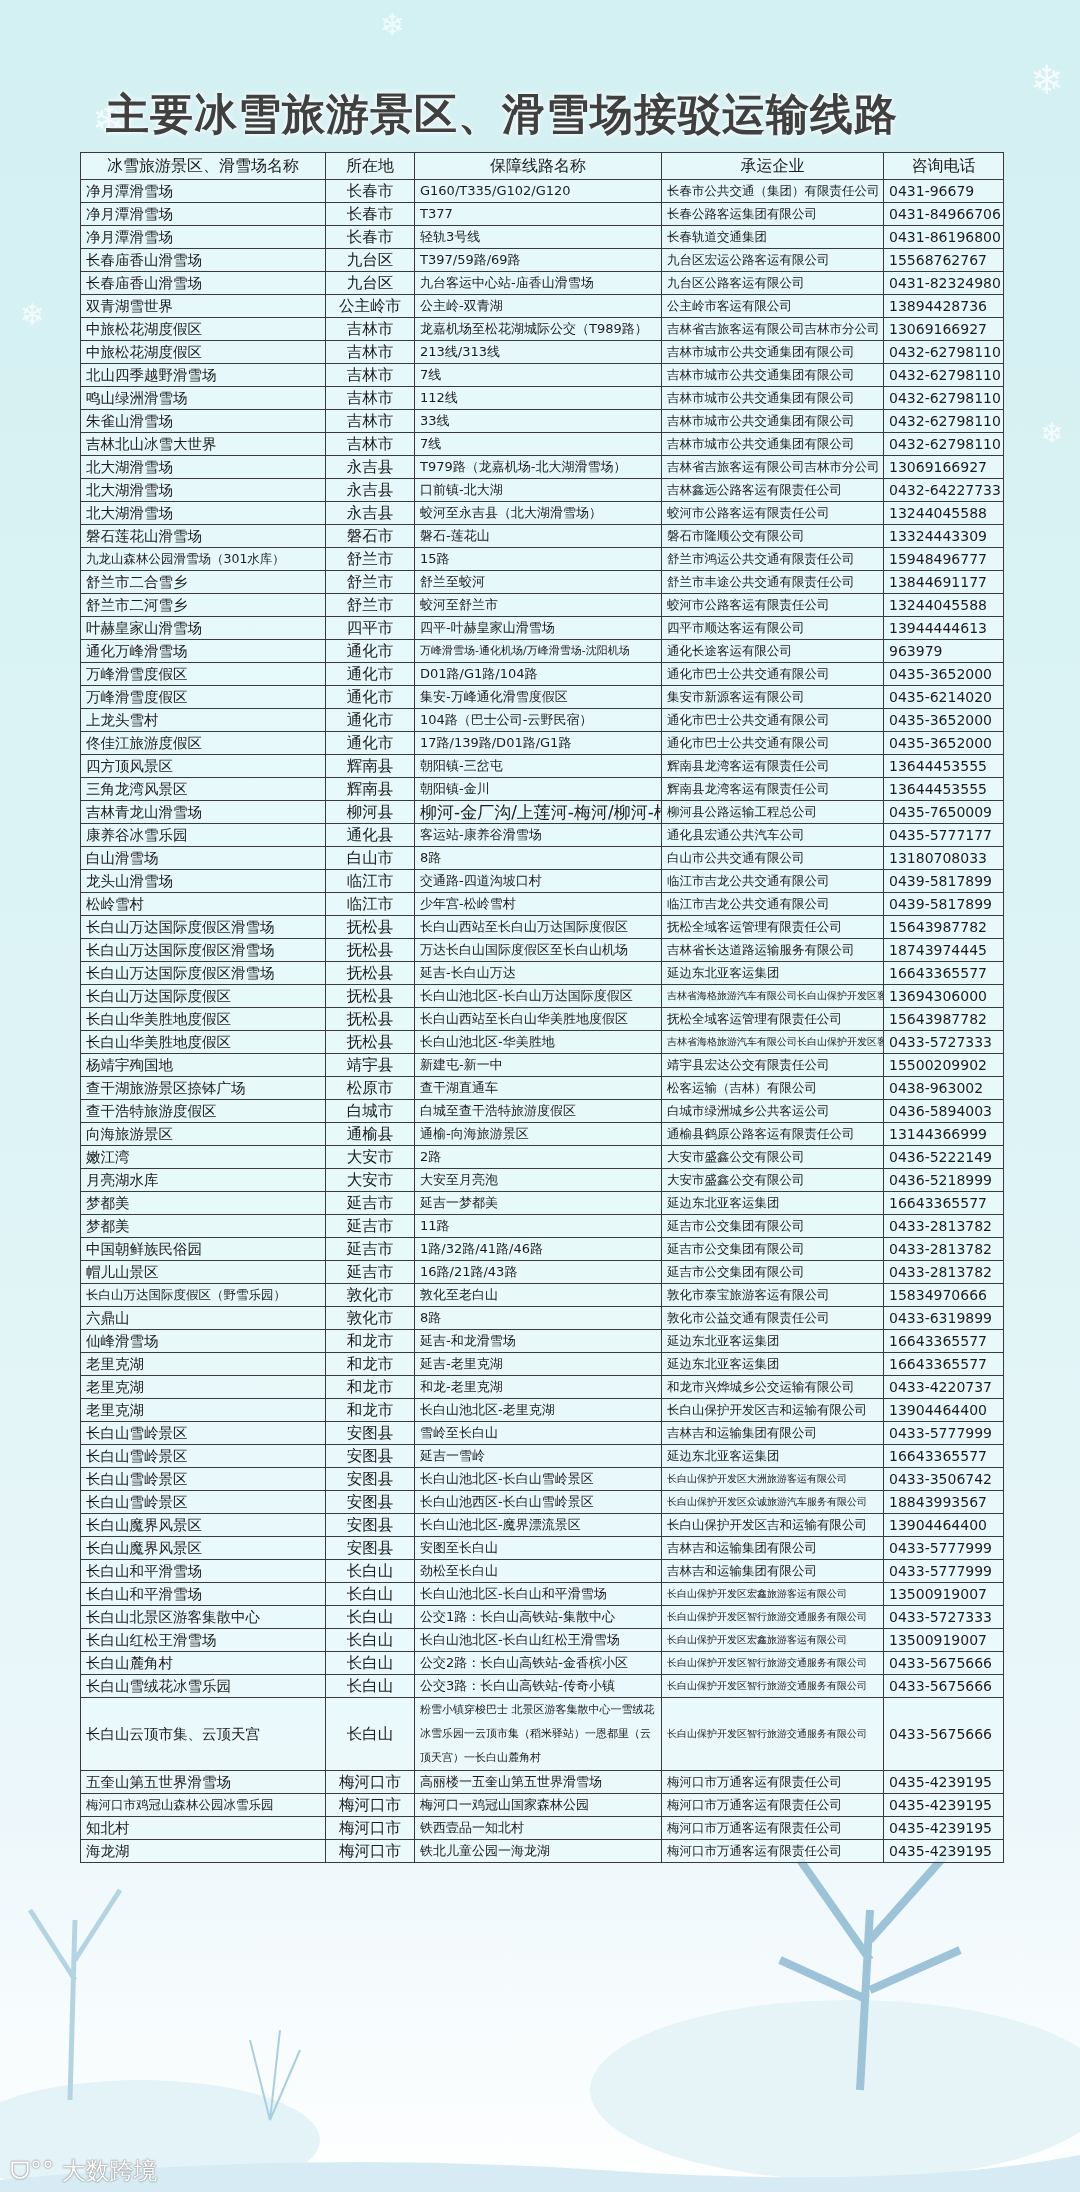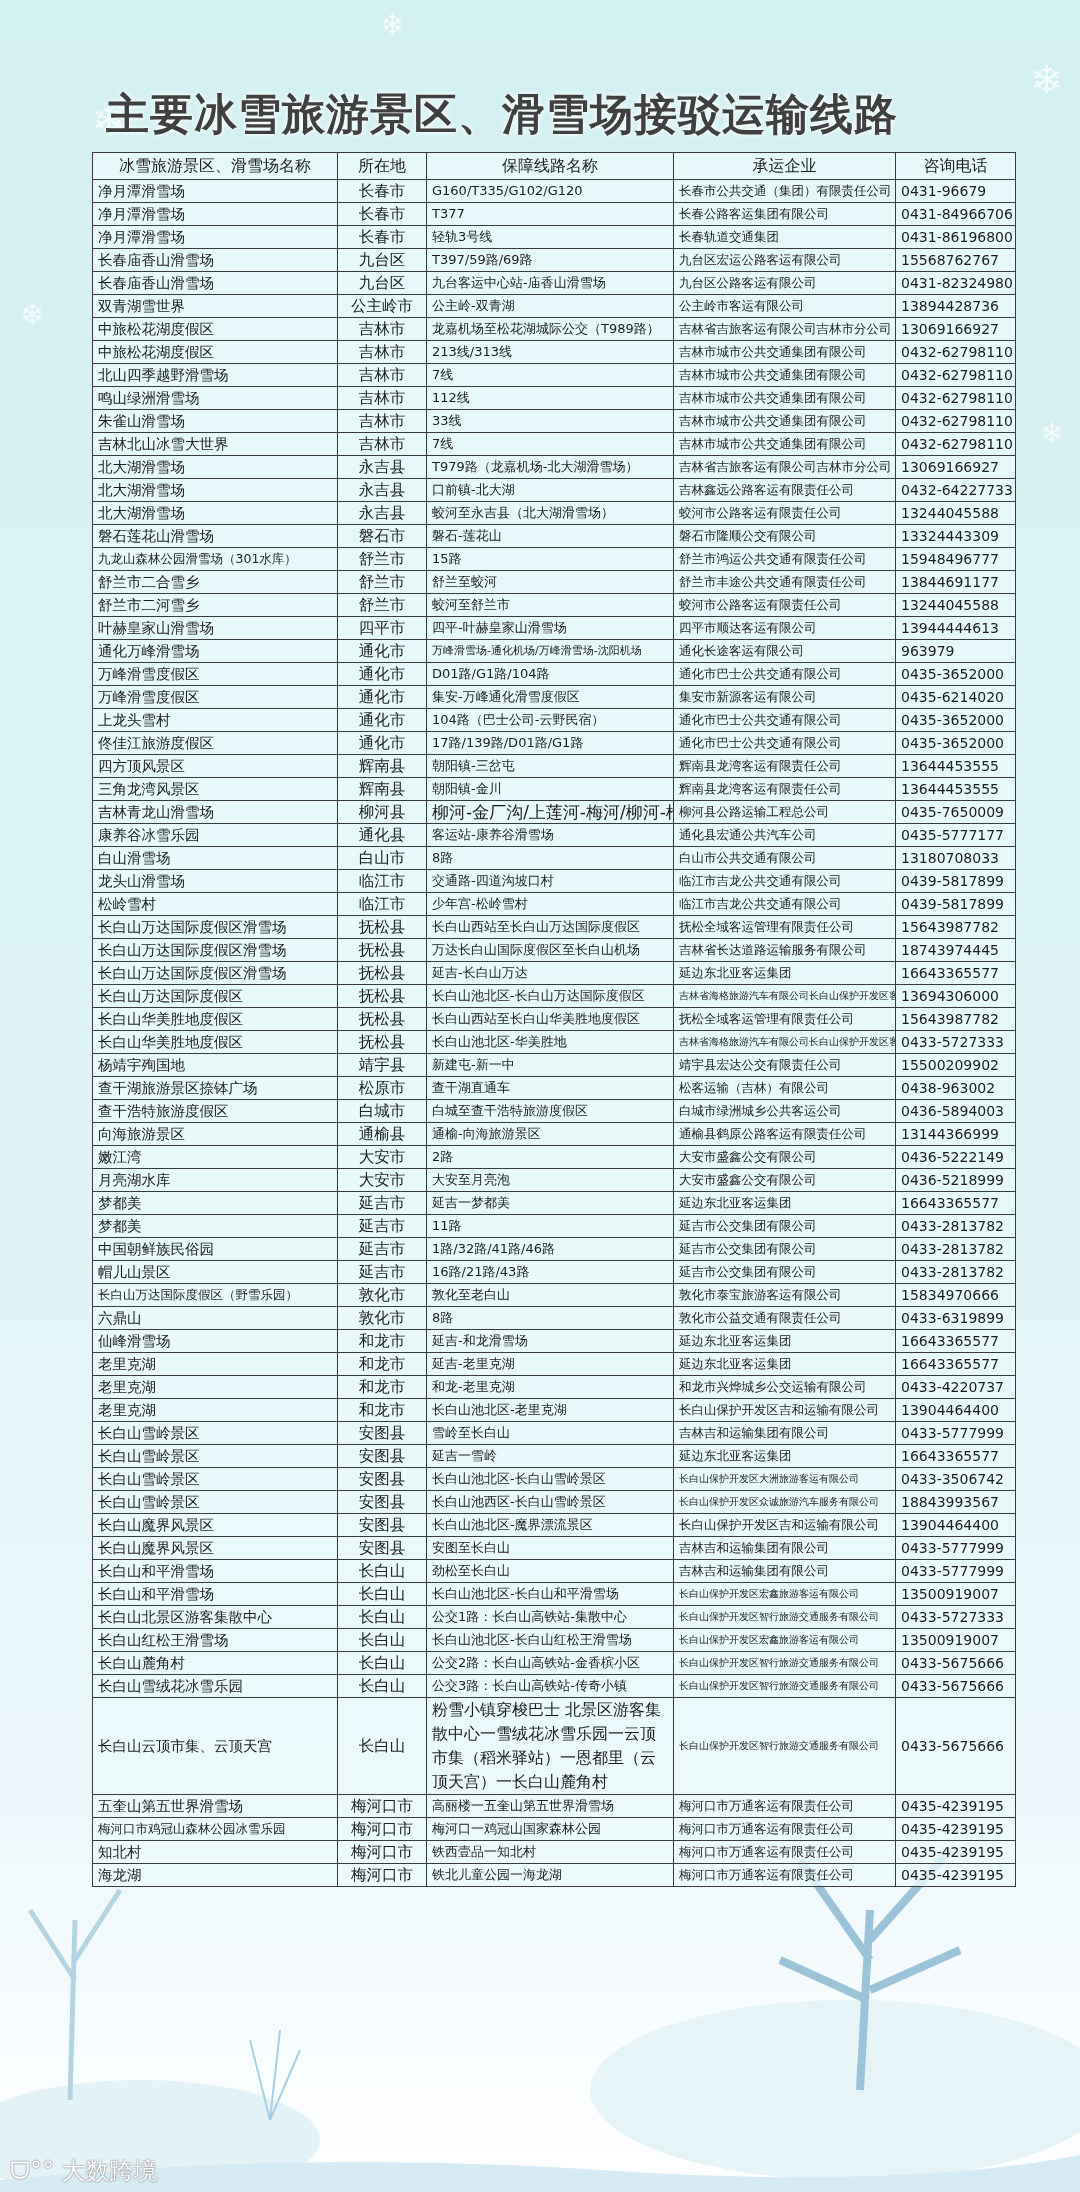--- a/index.html
+++ b/index.html
@@ -10,7 +10,7 @@
   .title{position:absolute;top:86px;left:0;width:1004px;text-align:center;
     font-size:43px;font-weight:bold;color:#404040;letter-spacing:1px;
     text-shadow:0 0 3px #ffffff,0 0 6px #ffffff;}
-  table{position:absolute;left:92px;top:152px;width:923px;border-collapse:collapse;
+  table{position:absolute;left:80px;top:152px;width:923px;border-collapse:collapse;
     table-layout:fixed;background:rgba(235,250,251,0.78);}
   col.c1{width:245px;} col.c2{width:89px;} col.c3{width:247px;} col.c4{width:222px;} col.c5{width:120px;}
   th,td{border:1.5px solid #3a3a3a;padding:0 5px;height:22px;font-size:14.5px;color:#1c1c1c;

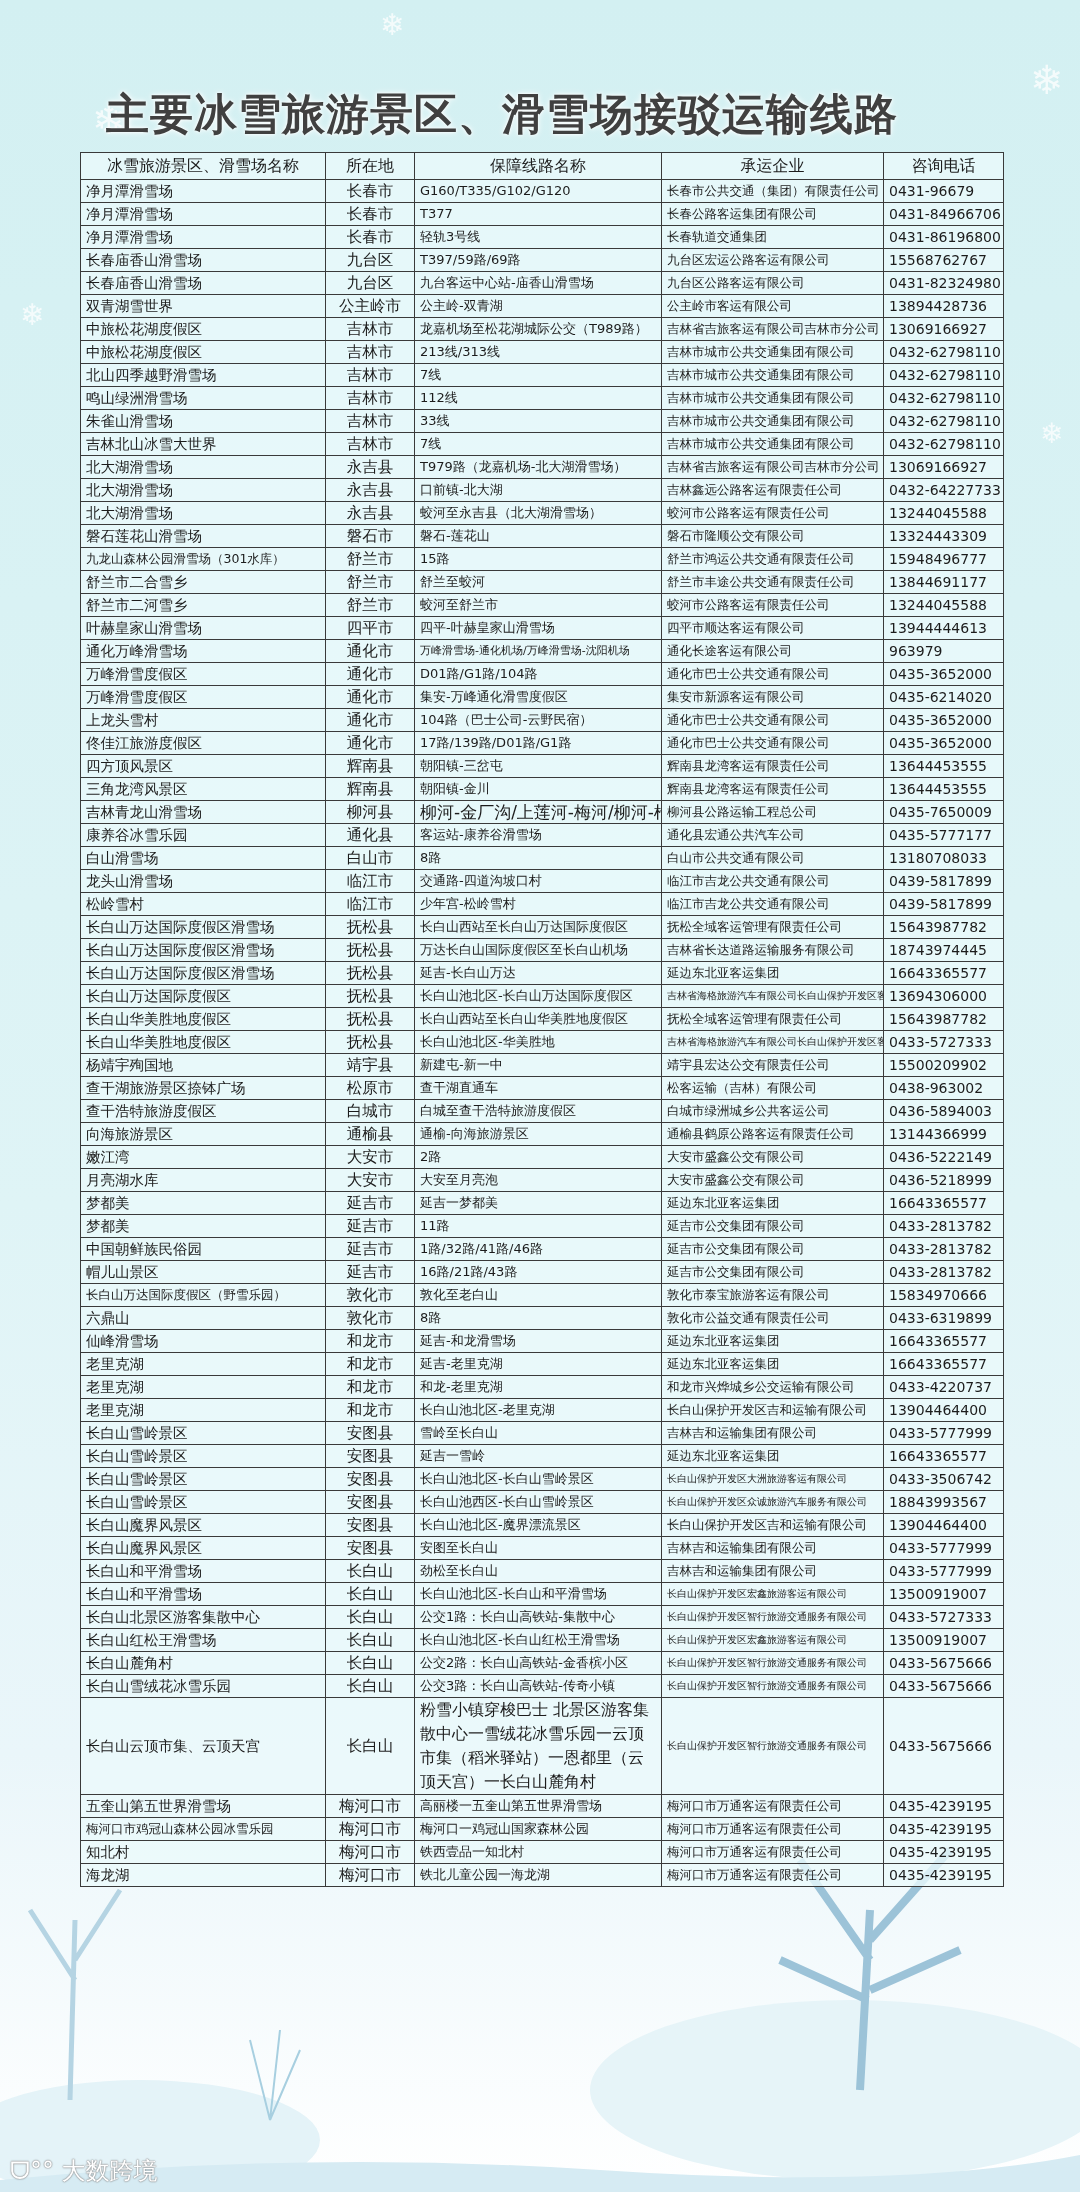--- a/index.html
+++ b/index.html
@@ -21,7 +21,7 @@
   td.co{font-size:12.5px;}
   td.tel{font-size:14px;}
   td.small{font-size:10px;}
-  td.multi{white-space:normal;line-height:24px;font-size:16px;height:72px;}
+  td.multi{white-space:normal;line-height:24px;font-size:11px;height:72px;}
   .tree{position:absolute;}
   .watermark{position:absolute;left:10px;top:2155px;font-size:24px;color:#ffffff;
     text-shadow:0 0 2px #888,0 0 1px #666;font-weight:normal;}

